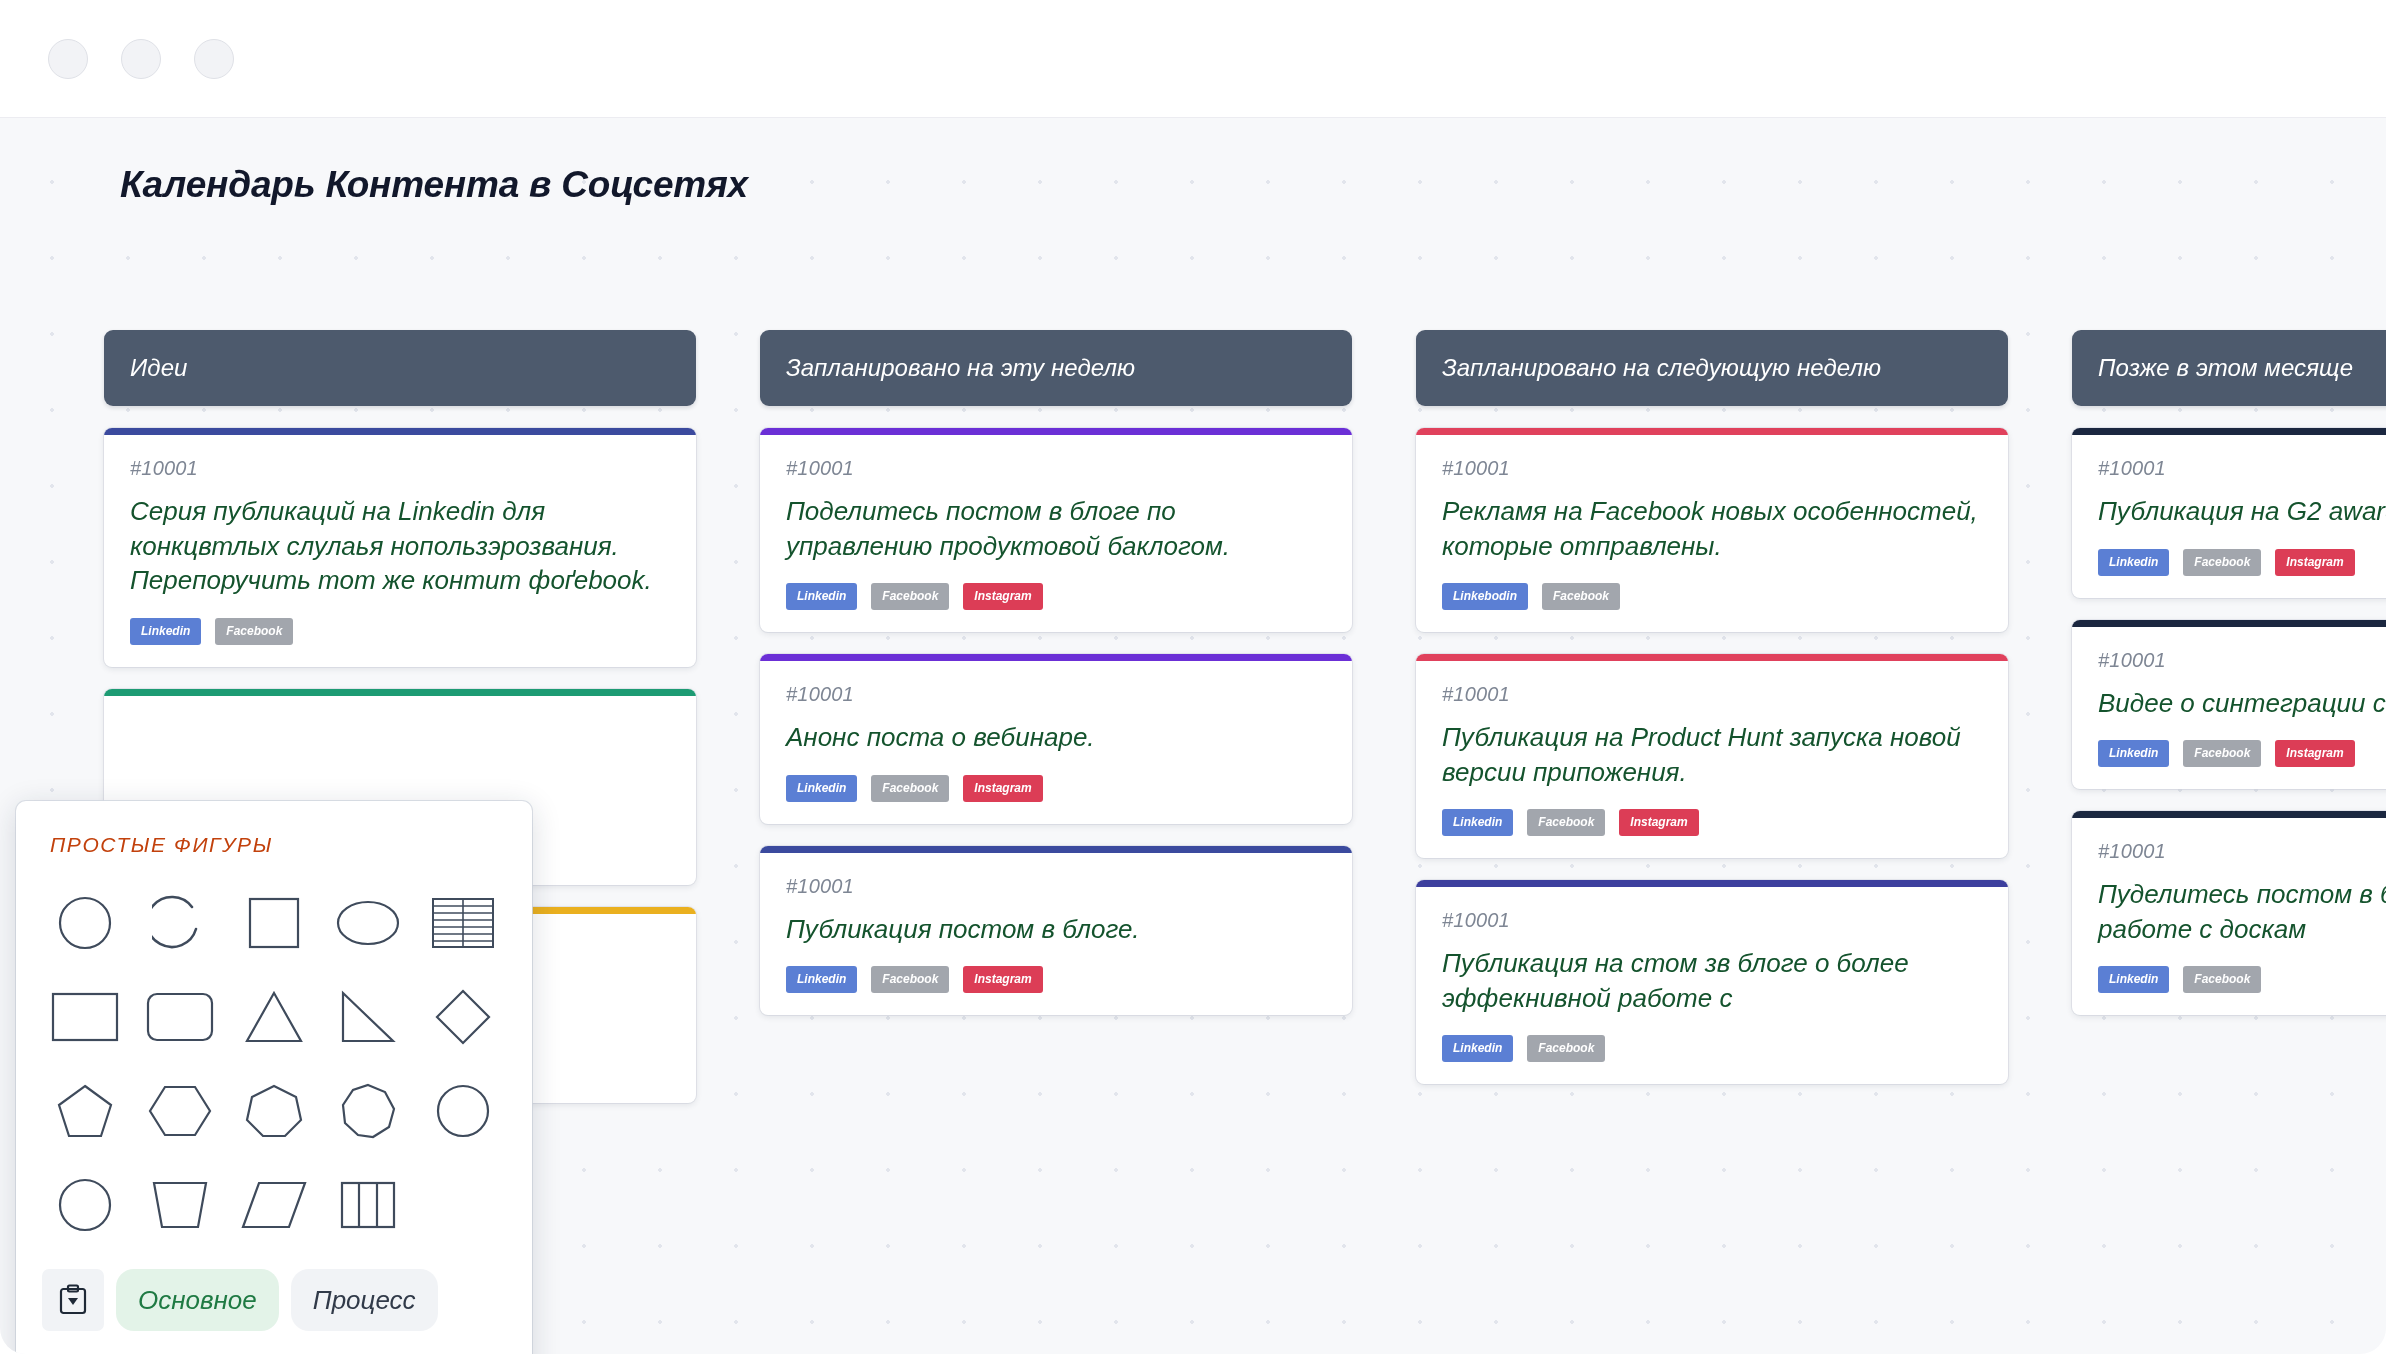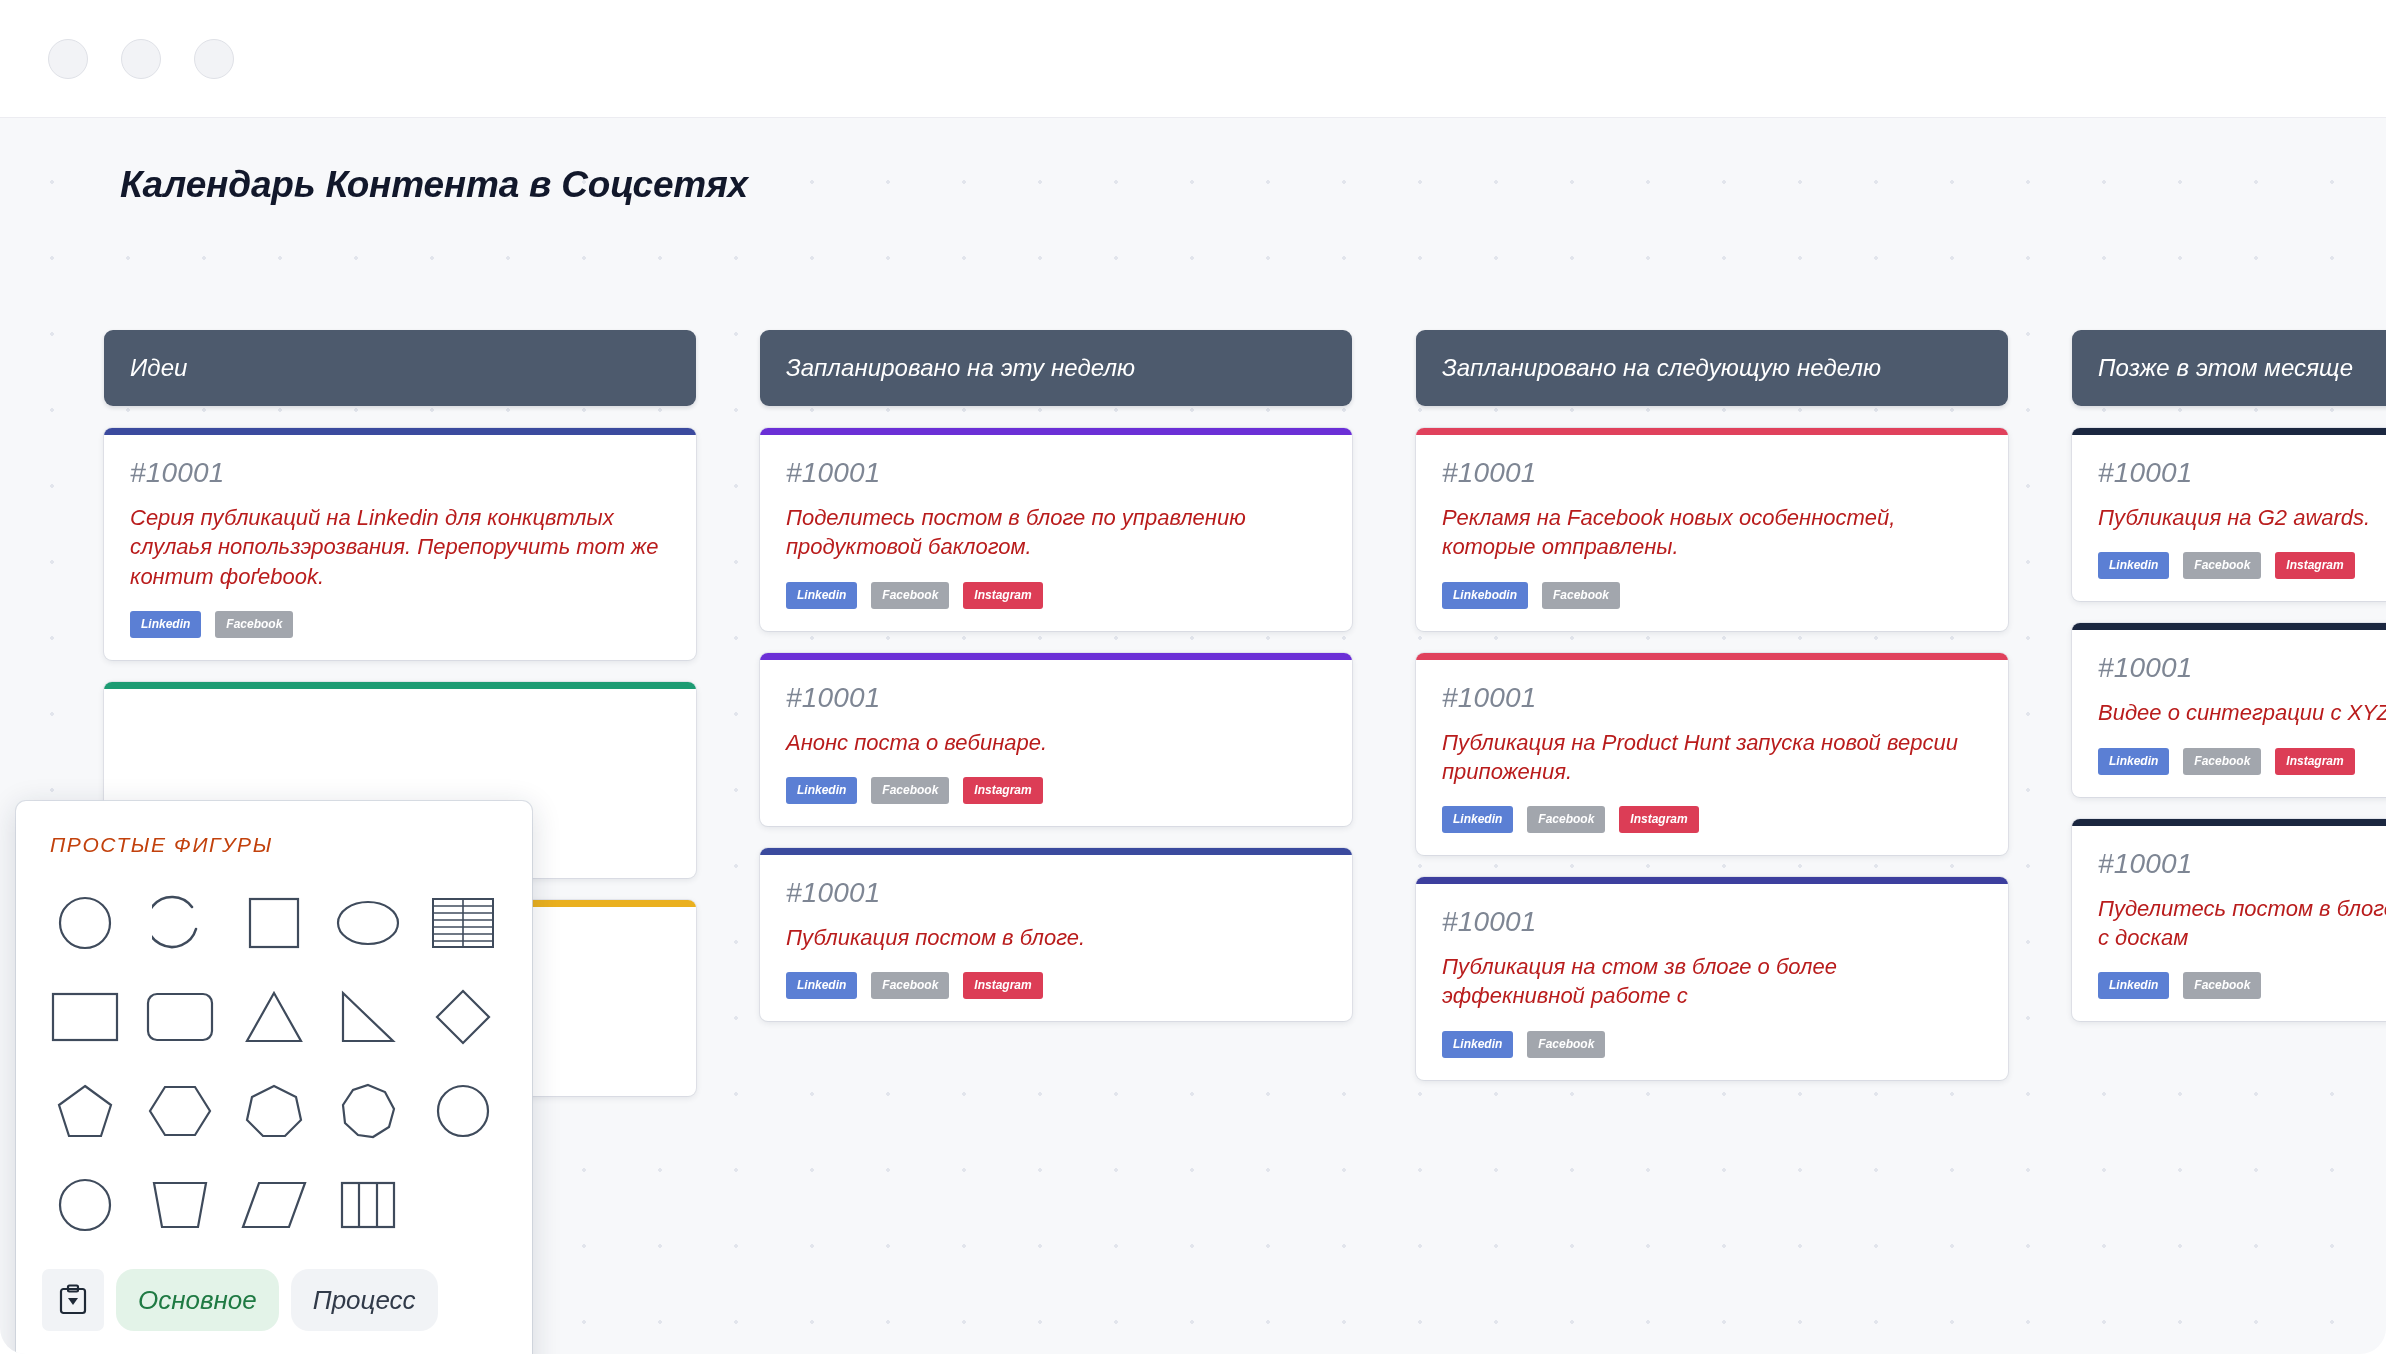--- a/index.html
+++ b/index.html
@@ -57,7 +57,7 @@
   }
   .card-bar{height:7px;width:100%;display:block;}
   .card-body{padding:22px 26px 22px 26px;}
-  .card-id{font-size:28px;color:#7e8694;margin-bottom:14px;letter-spacing:.2px;}
+  .card-id{font-size:20px;color:#7e8694;margin-bottom:14px;letter-spacing:.2px;}
   .card-text{
     font-size:22px;color:#b91c1c;line-height:1.33;margin-bottom:20px;
     max-width:100%;

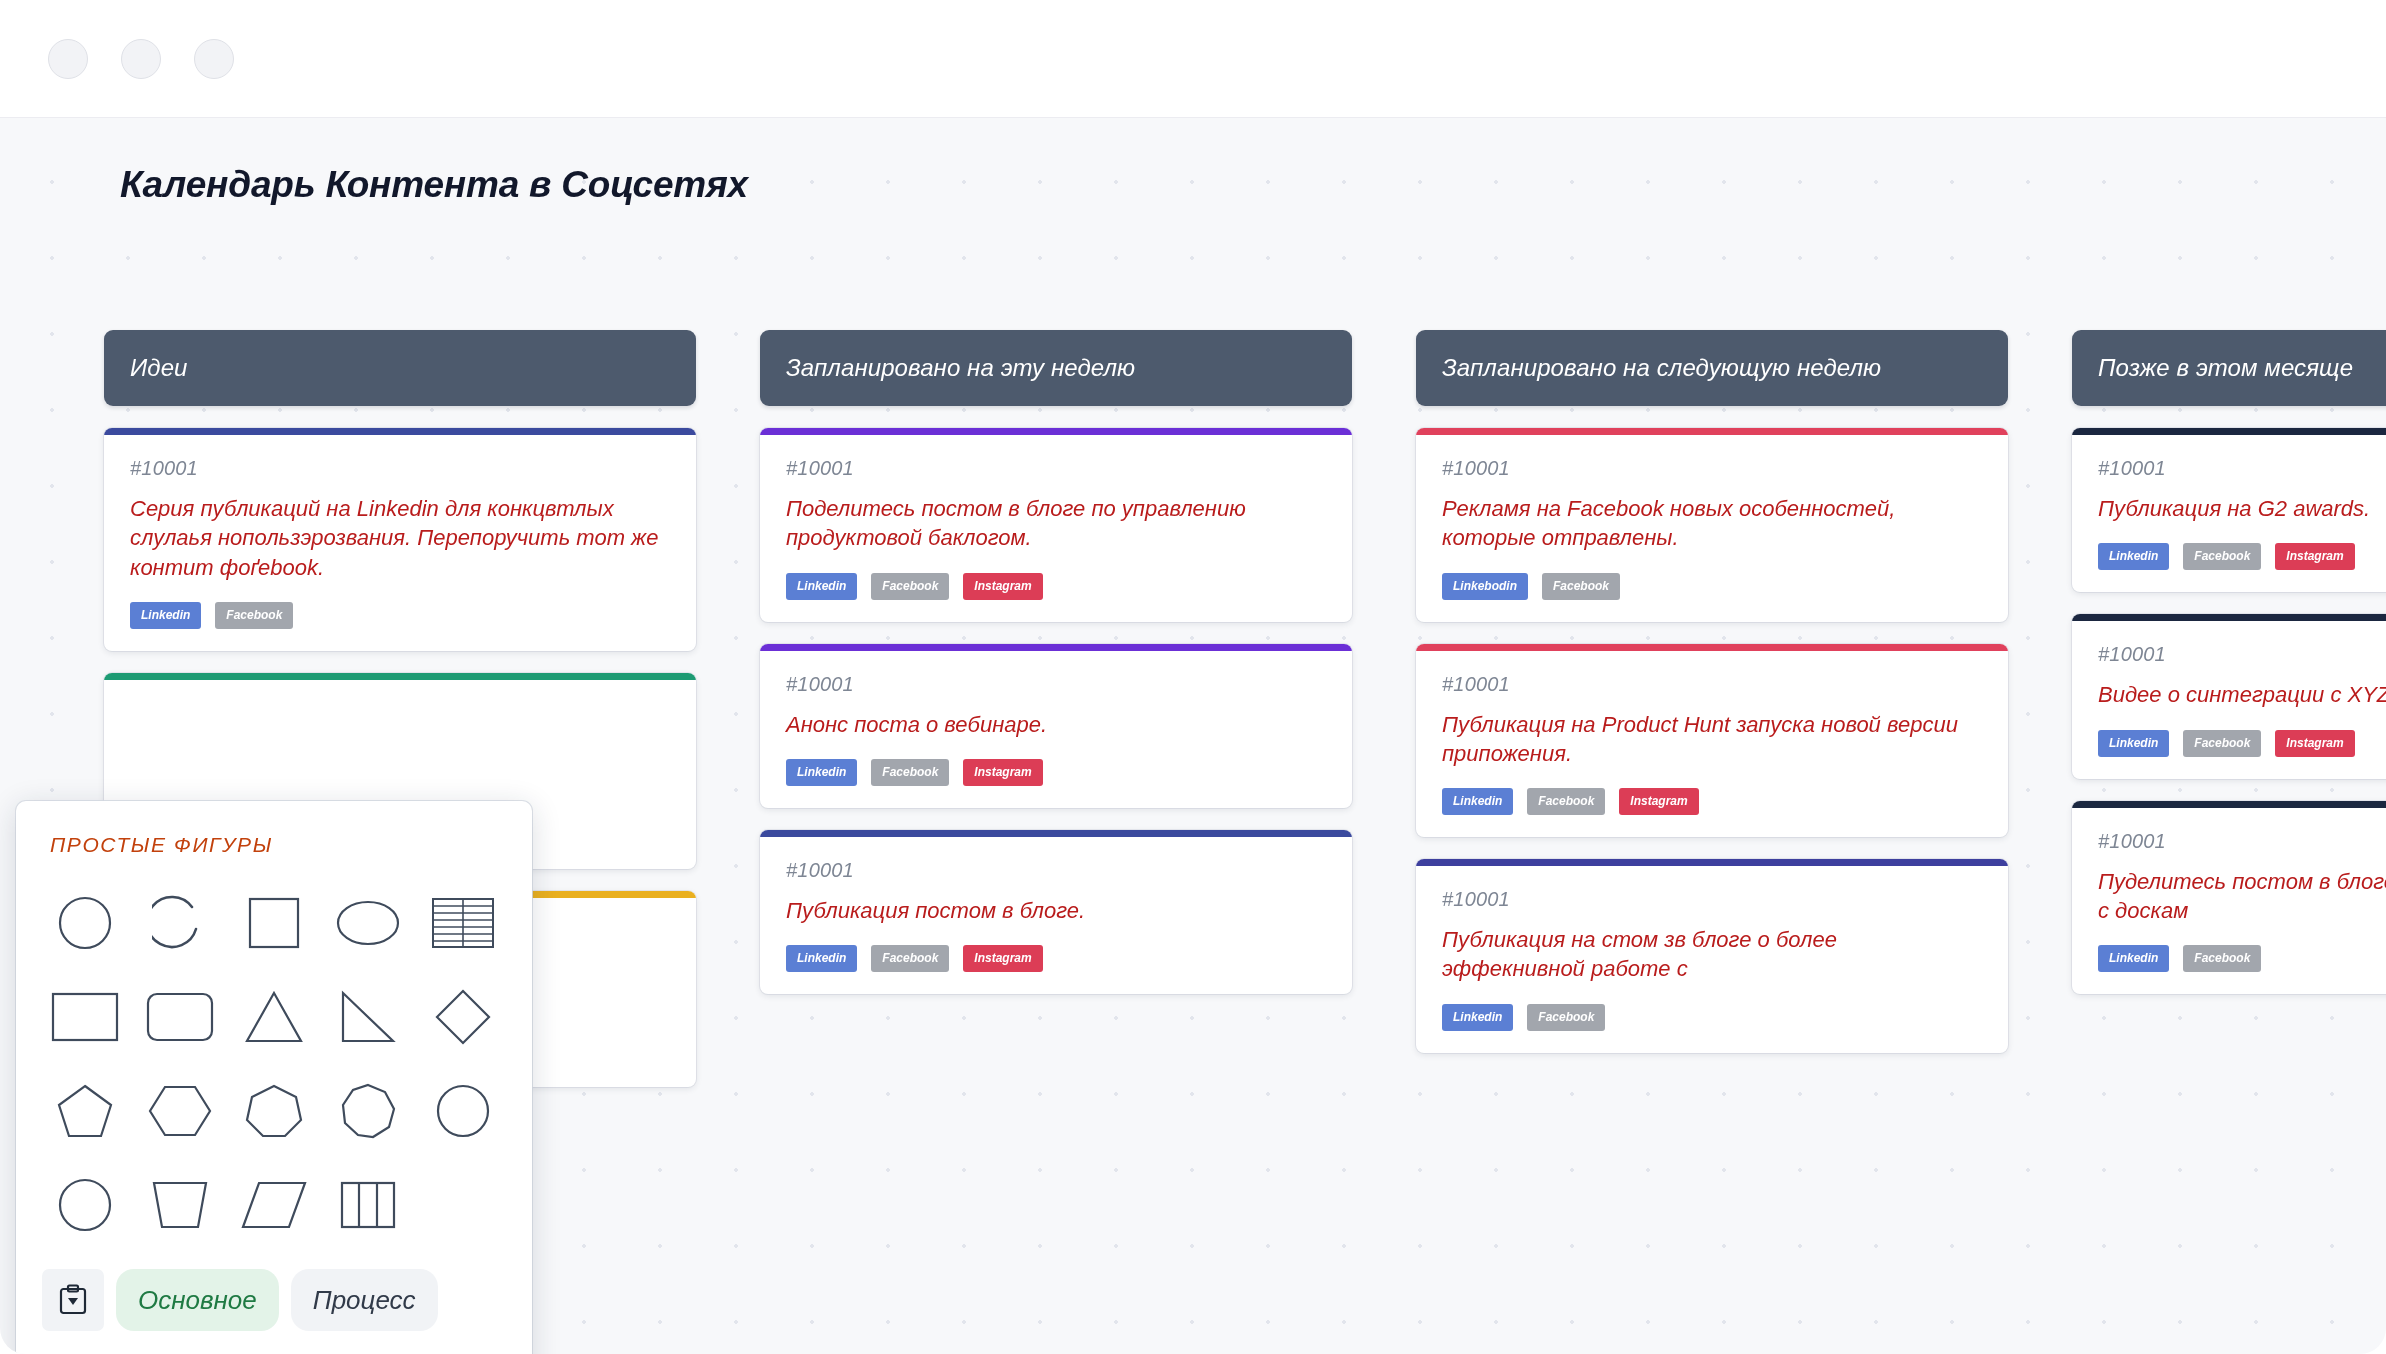--- a/index.html
+++ b/index.html
@@ -59,7 +59,7 @@
   .card-body{padding:22px 26px 22px 26px;}
   .card-id{font-size:20px;color:#7e8694;margin-bottom:14px;letter-spacing:.2px;}
   .card-text{
-    font-size:22px;color:#b91c1c;line-height:1.33;margin-bottom:20px;
+    font-size:26px;color:#14532d;line-height:1.33;margin-bottom:20px;
     max-width:100%;
   }
   .tags{display:flex;gap:14px;flex-wrap:wrap;}

